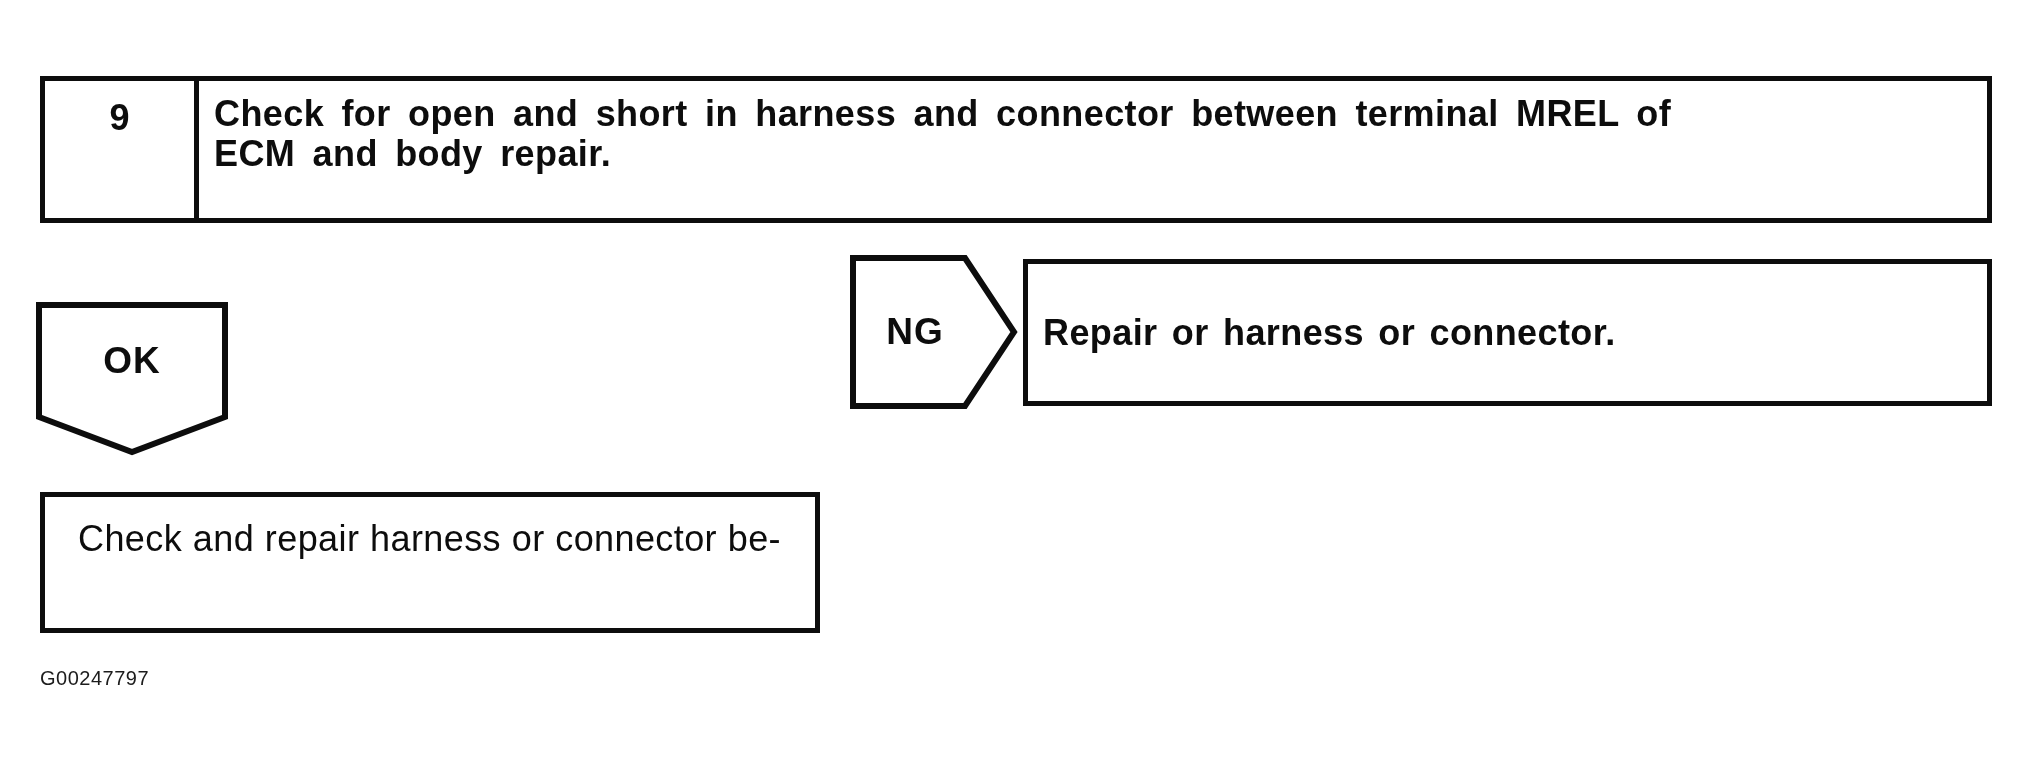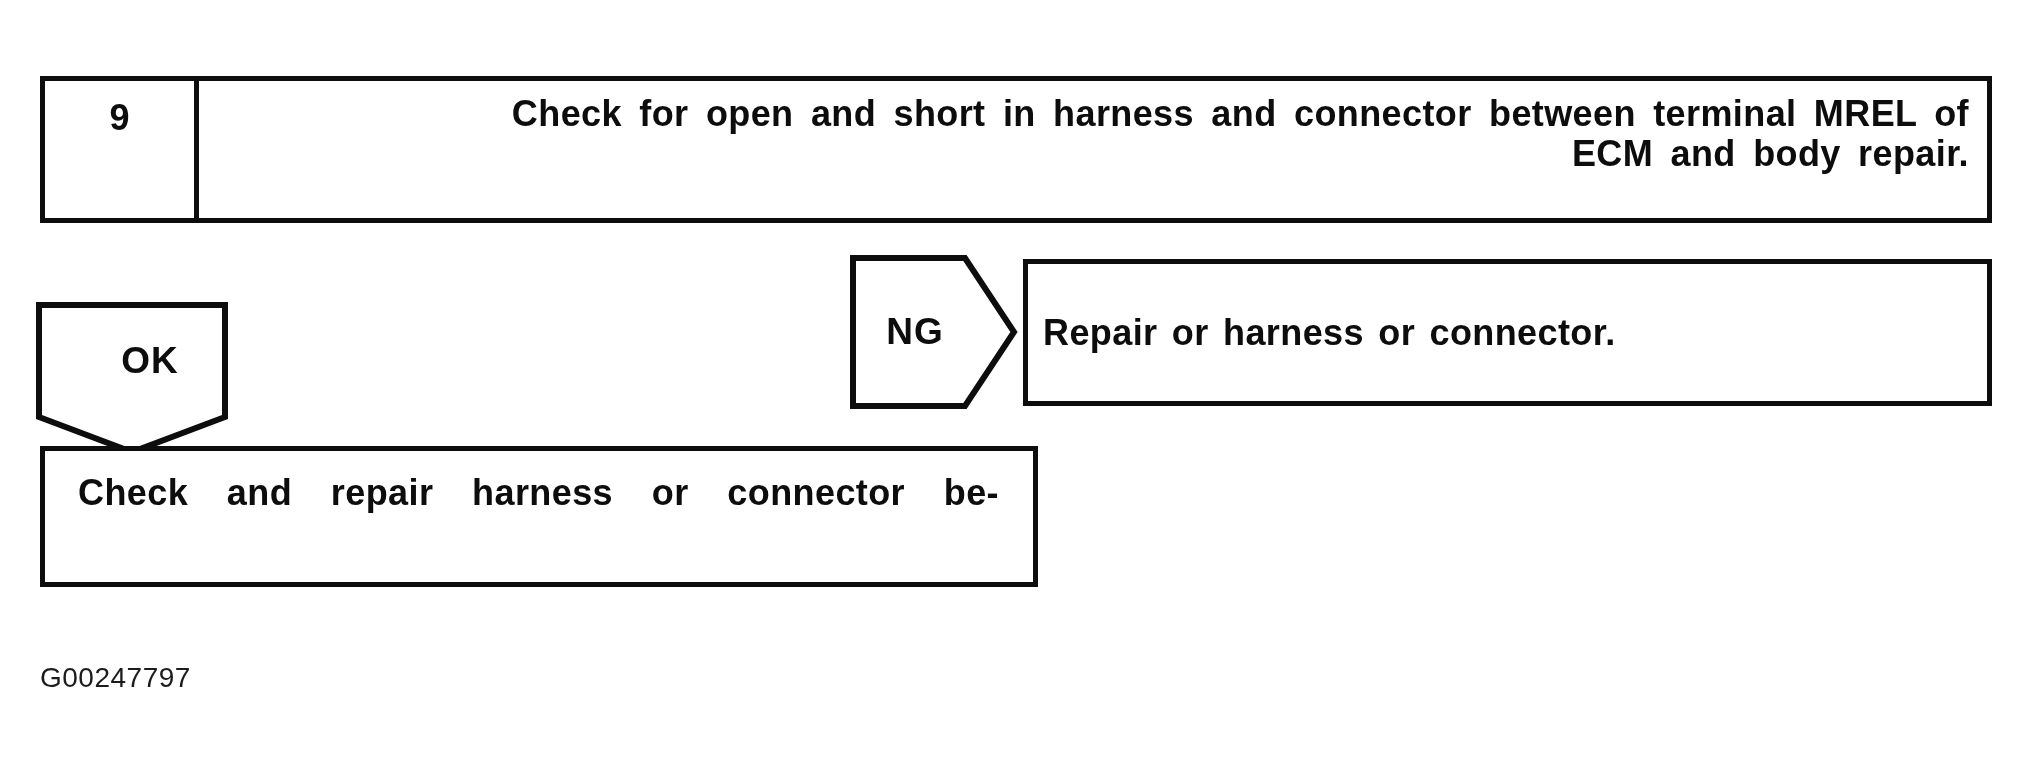--- a/index.html
+++ b/index.html
@@ -49,7 +49,6 @@
     line-height: 40px;
     letter-spacing: 0.4px;
     word-spacing: 7px;
-    text-align: right;
   }
   .nowrap-line { white-space: nowrap; }
 

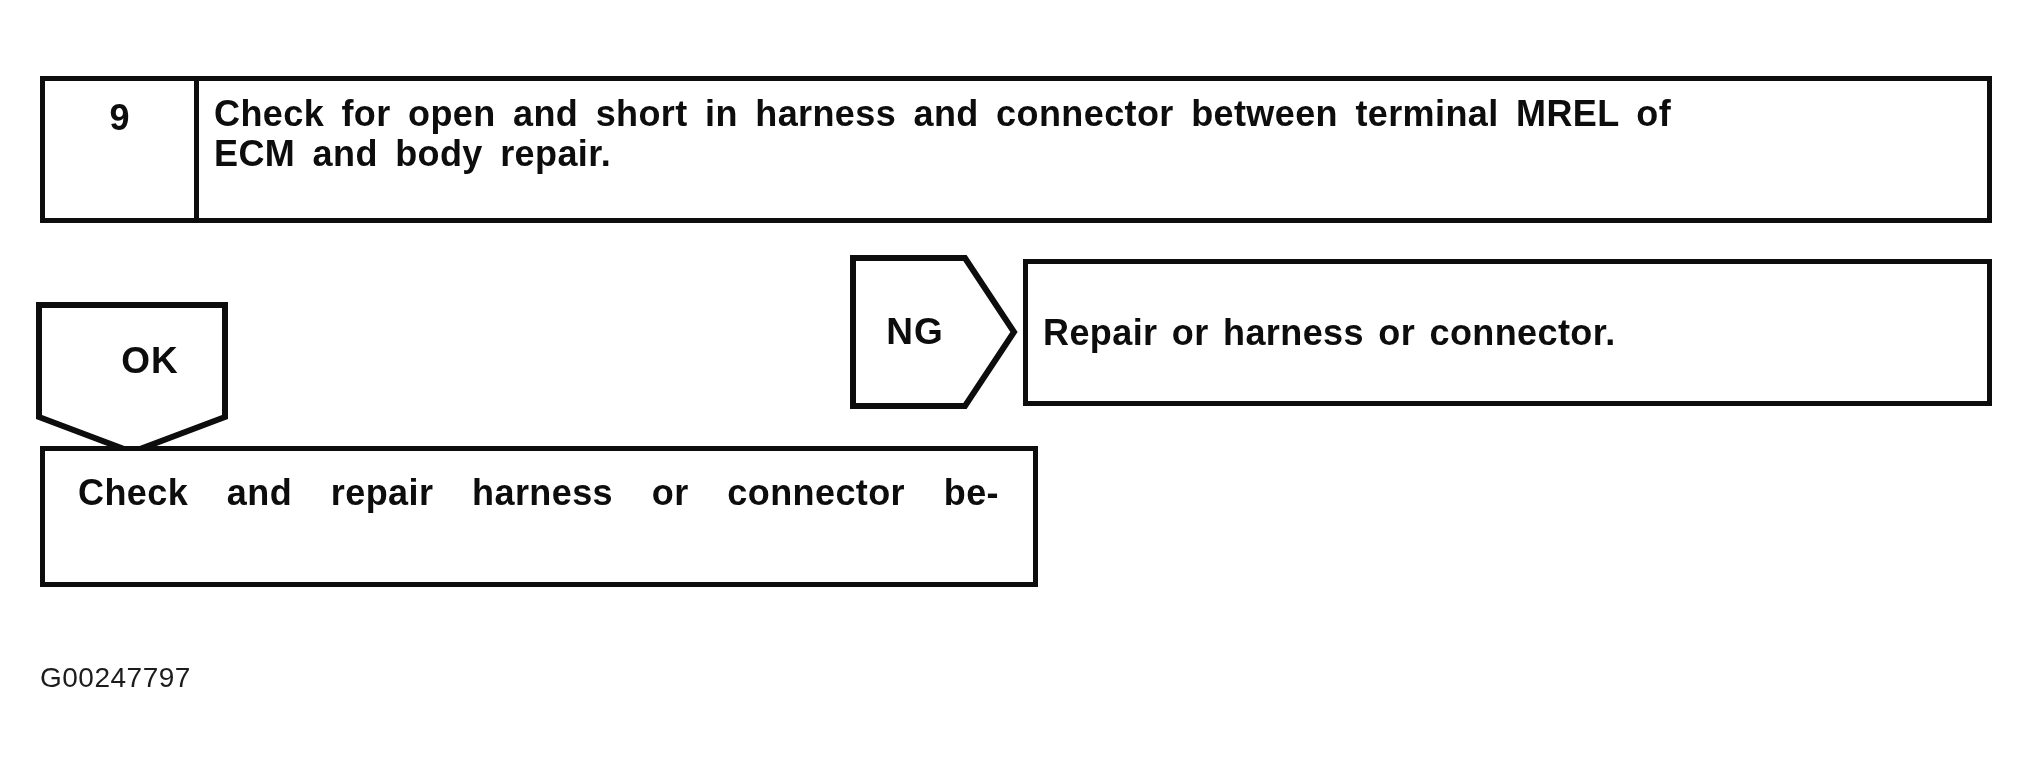--- a/index.html
+++ b/index.html
@@ -68,7 +68,7 @@
     font-size: 37px;
     letter-spacing: 1px;
   }
-  .ok-label { left: 57px; top: 305px; width: 186px; height: 112px; }
+  .ok-label { left: 39px; top: 305px; width: 186px; height: 112px; }
   .ng-label { left: 853px; top: 258px; width: 124px; height: 148px; }
 
   

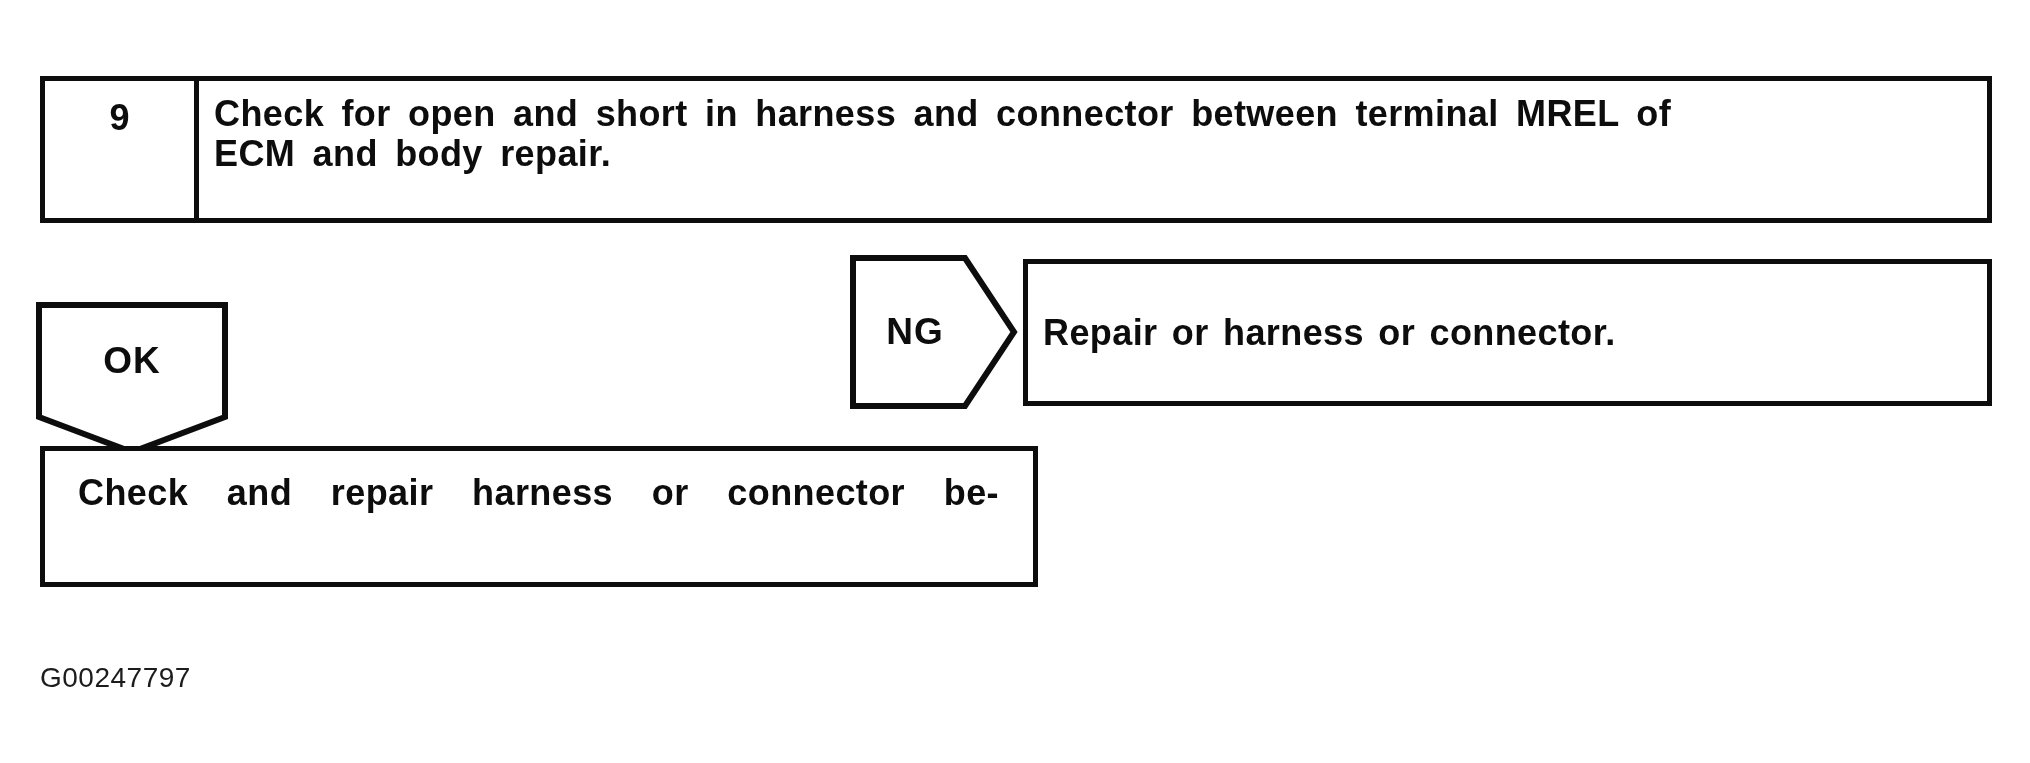--- a/index.html
+++ b/index.html
@@ -94,13 +94,13 @@
   .ok-result-box {
     position: absolute;
     left: 40px;
-    top: 446px;
-    width: 998px;
+    top: 492px;
+    width: 780px;
     height: 141px;
     border: 5px solid #0d0d0d;
     box-sizing: border-box;
     padding: 22px 34px 0 33px;
-    font-weight: 700;
+    font-weight: 400;
     font-size: 36px;
     line-height: 40px;
     letter-spacing: 0.4px;

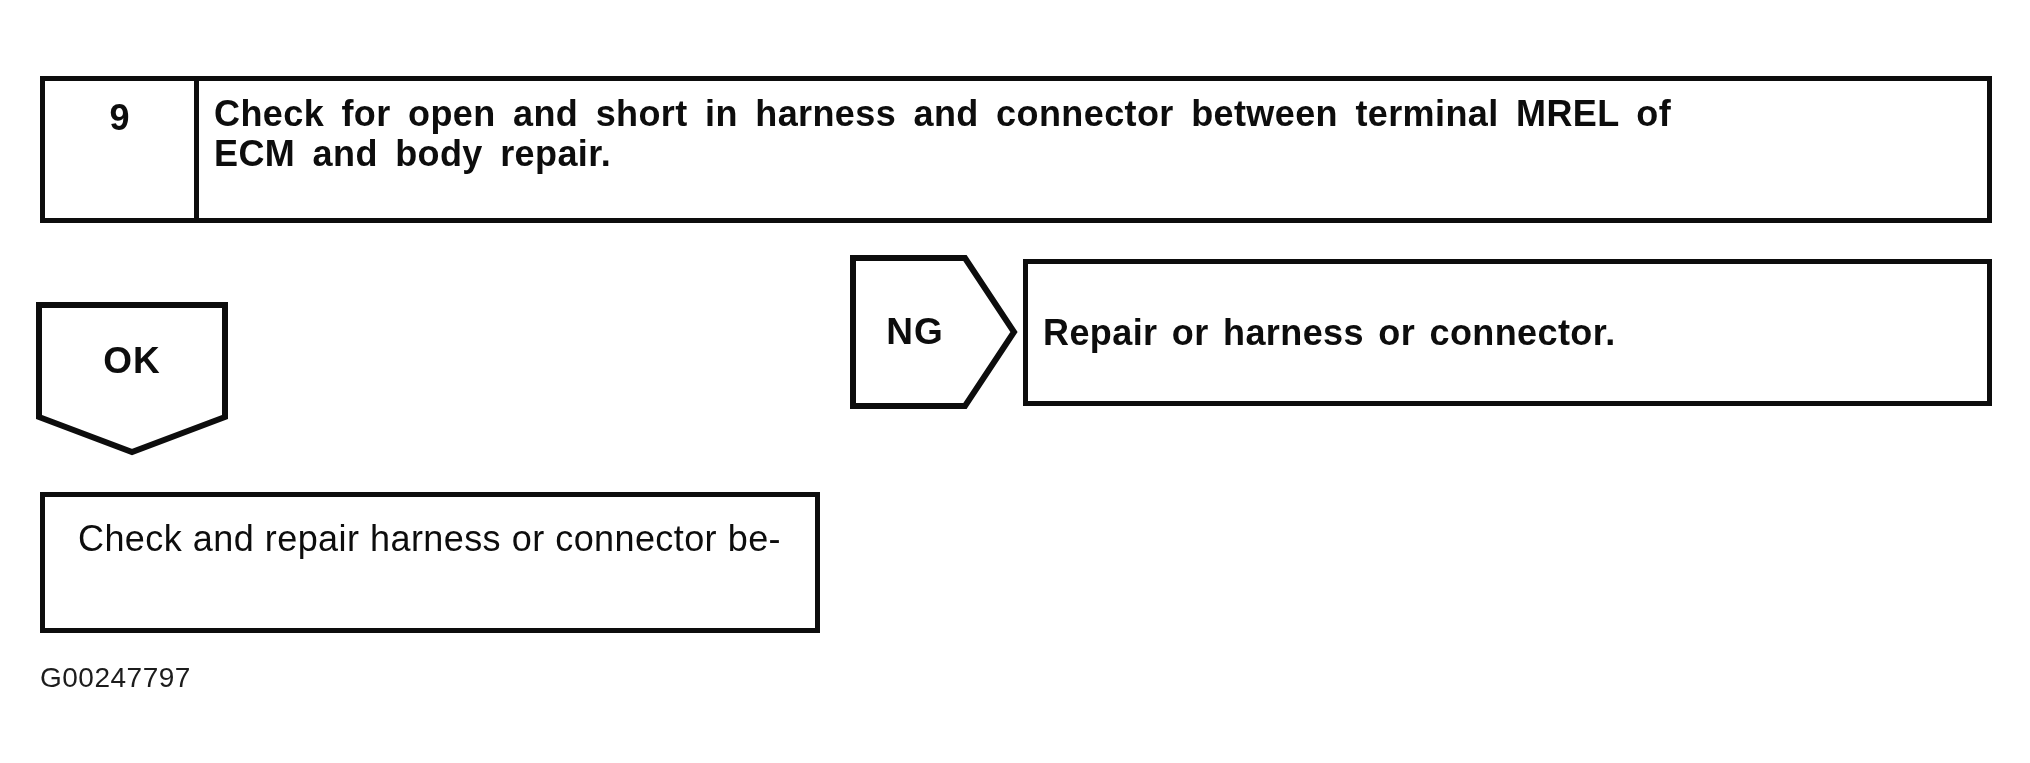--- a/index.html
+++ b/index.html
@@ -118,7 +118,7 @@
     left: 40px;
     top: 662px;
     font-weight: 400;
-    font-size: 28px;
+    font-size: 20px;
     line-height: 32px;
     letter-spacing: 0.5px;
     color: #1c1c1c;

